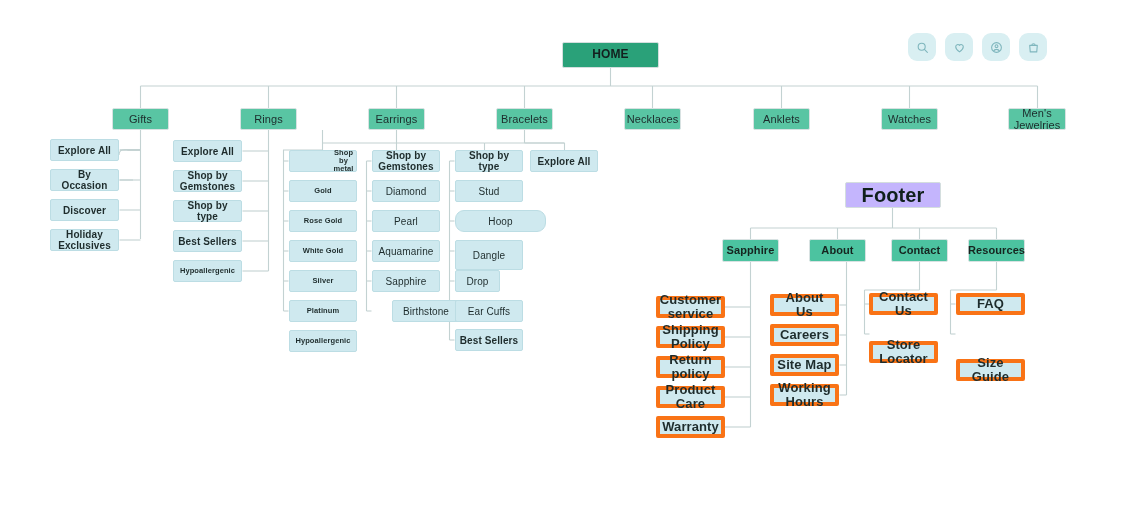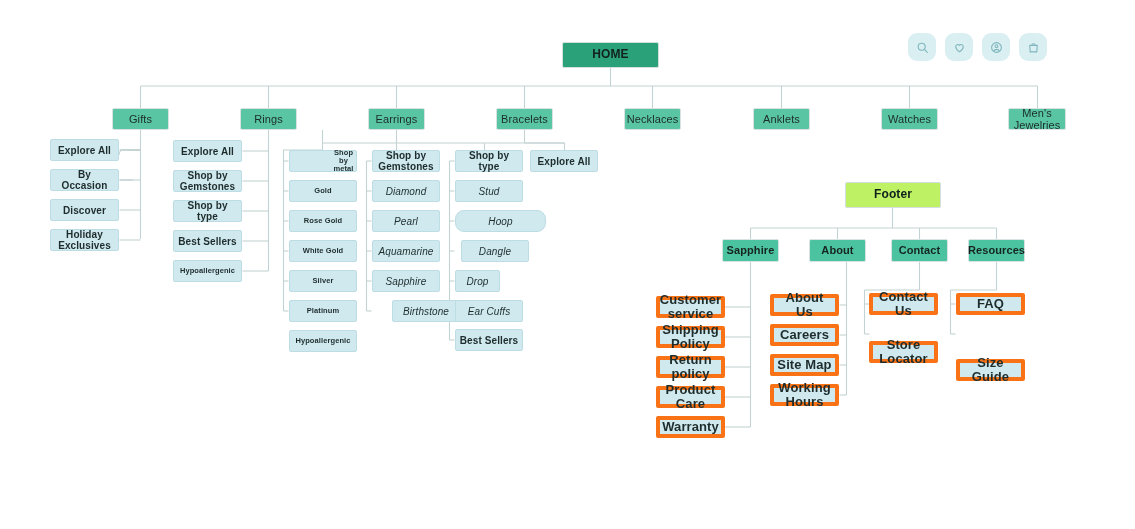--- a/index.html
+++ b/index.html
@@ -75,7 +75,6 @@
   .node.sub.reg {
     font-weight: 400;
     font-size: 10px;
-    font-style: italic;
   }
   .node.ftcat {
     background: #4cc3a0;

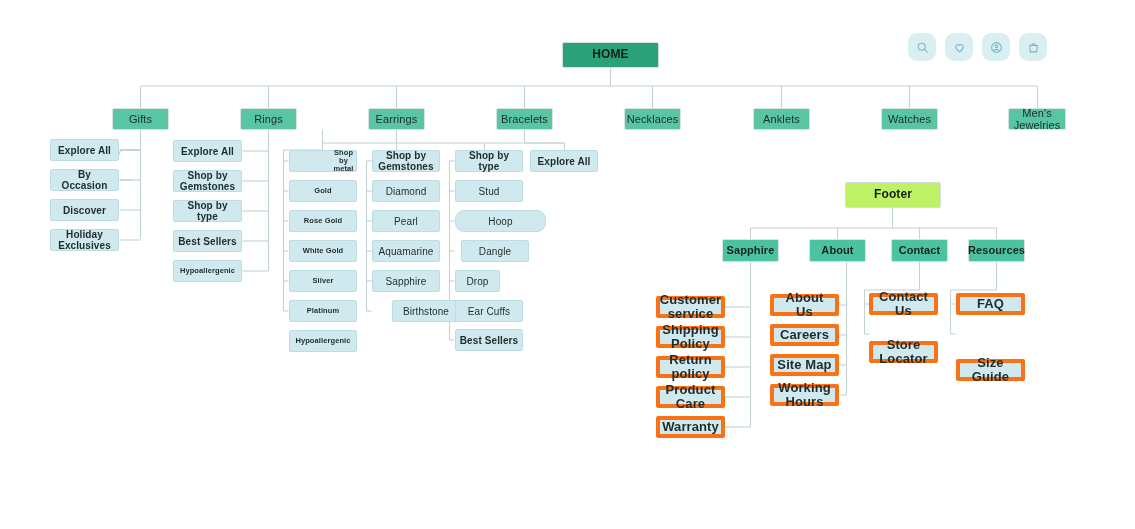--- a/index.html
+++ b/index.html
@@ -48,11 +48,11 @@
     font-size: 12px;
   }
   .node.footer-root {
-    background: #bef264;
+    background: #c4b5fd;
     border: 1px solid #d4dede;
     color: #10201c;
     font-weight: 700;
-    font-size: 12px;
+    font-size: 20px;
   }
   .node.cat {
     background: #59c5a3;

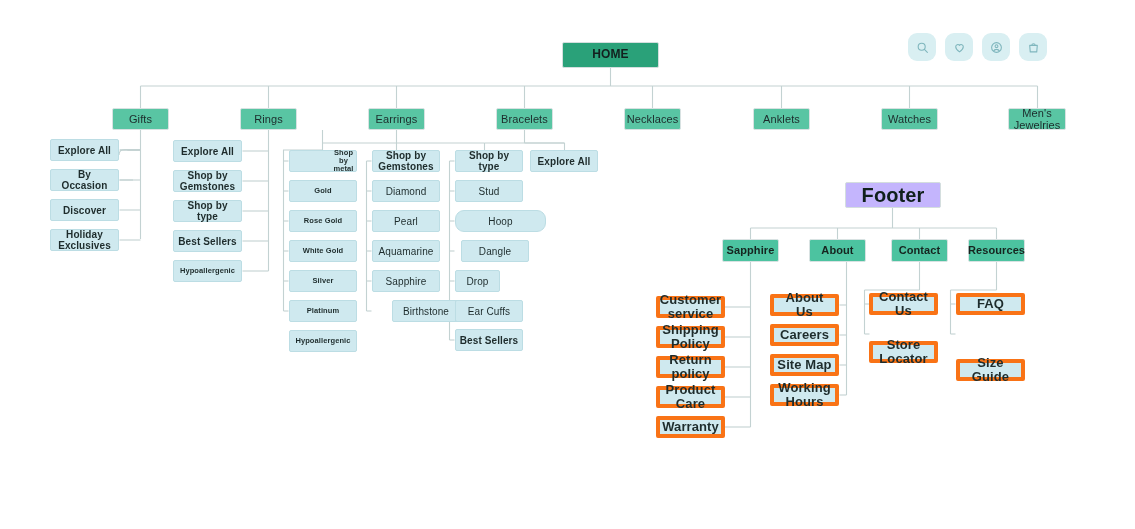--- a/index.html
+++ b/index.html
@@ -292,7 +292,7 @@
   <div class="node sub" style="left:455px; top:150px; width:68px; height:22px;">Shop by type</div>
   <div class="node sub reg" style="left:455px; top:180px; width:68px; height:22px;">Stud</div>
   <div class="node sub reg" style="left:455px; top:210px; width:91px; height:22px;border-radius:9px;">Hoop</div>
-  <div class="node sub reg" style="left:455px; top:240px; width:68px; height:22px;margin-left:6px;">Dangle</div>
+  <div class="node sub reg" style="left:455px; top:240px; width:68px; height:30px;">Dangle</div>
   <div class="node sub reg" style="left:455px; top:270px; width:45px; height:22px;">Drop</div>
   <div class="node sub reg" style="left:455px; top:300px; width:68px; height:22px;">Ear Cuffs</div>
   <div class="node sub" style="left:455px; top:329px; width:68px; height:22px;">Best Sellers</div>

